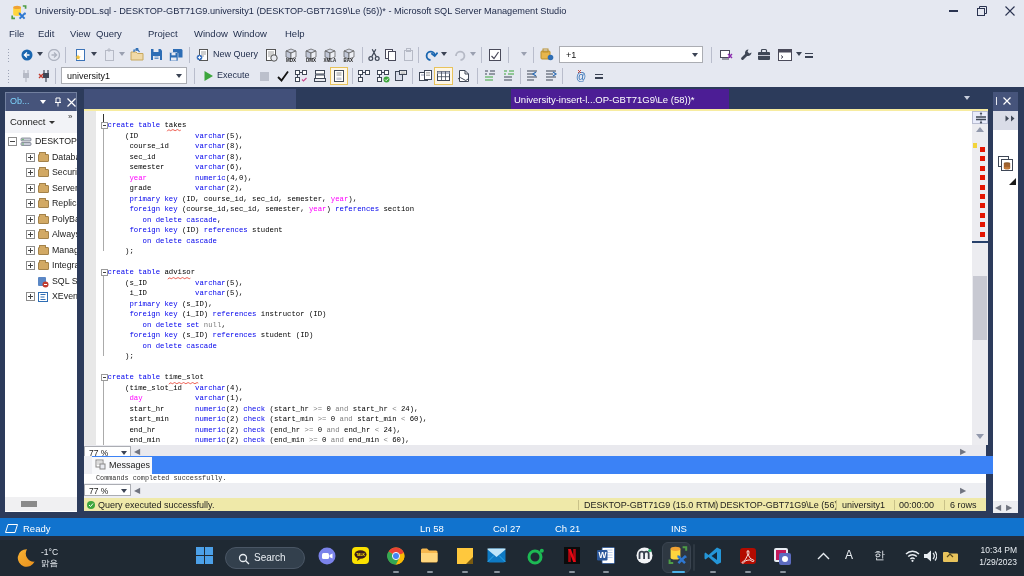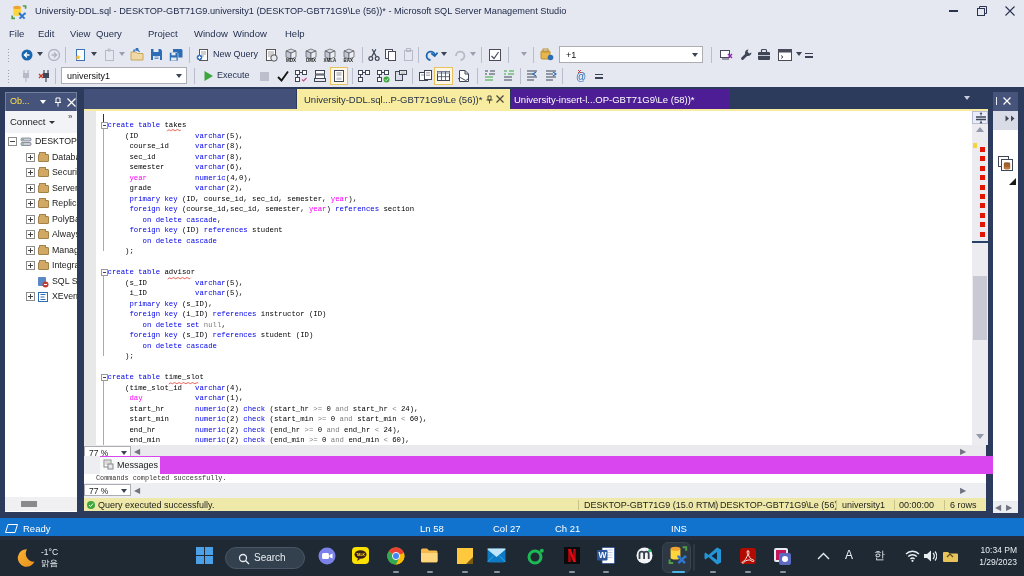--- a/index.html
+++ b/index.html
@@ -21,7 +21,7 @@
 
 #main{left:0;top:87px;width:1024px;height:431px;background:#2C3B5B;}
 
-#oehead{left:5px;top:5px;width:72px;height:29px;background:#46547B;border:1px solid #72809F;box-sizing:border-box;color:#fde047;}
+#oehead{left:5px;top:5px;width:72px;height:29px;background:#46547B;border:1px solid #72809F;box-sizing:border-box;color:#7dd3fc;}
 #oebody{left:5px;top:24px;width:72px;height:401px;background:#fff;overflow:hidden;}
 #oescroll{left:5px;top:410px;width:72px;height:14px;background:#F0F0F2;}
 .treerow{position:absolute;left:0;width:120px;height:16px;font-size:8.8px;color:#1a1a1a;white-space:nowrap;}

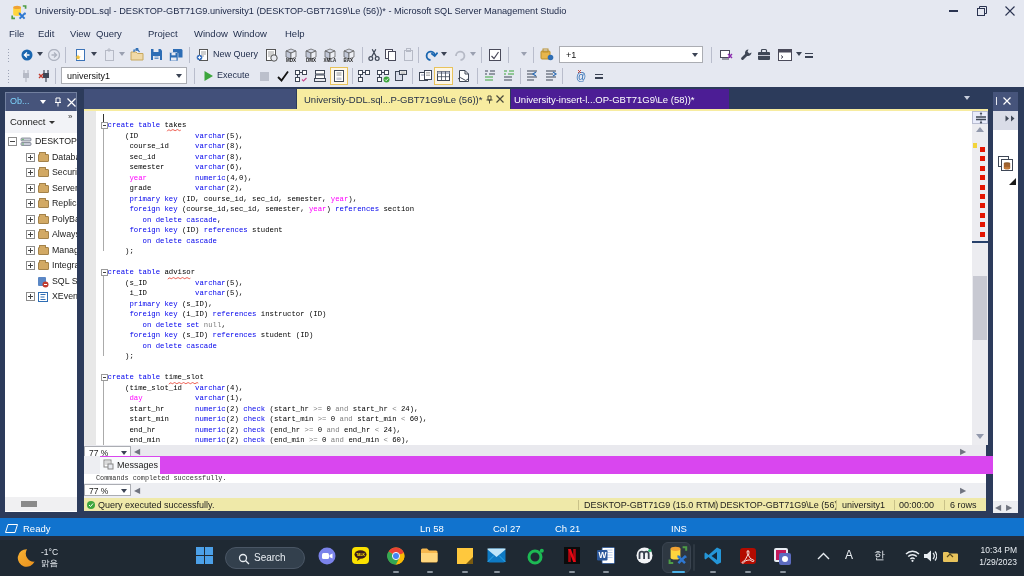--- a/index.html
+++ b/index.html
@@ -443,15 +443,6 @@
     <div class="tab" style="left:0px;width:212px;background:#42507A;">
         <span style="position:absolute;left:2px;top:4.5px;margin-top:35px;">SQLQuery1.sql - DE...P-GBT71G9\Le (68))*</span>
       </div>
-    <div class="tab" style="left:213px;width:213px;background:#F7ECA0;color:#1E2B45;">
-        <span style="position:absolute;left:7px;top:4.5px;">University-DDL.sql...P-GBT71G9\Le (56))*</span>
-      <svg class="abs" style="left:188px;top:6px" width="9" height="10" viewBox="0 0 9 10">
-          <path d="M3 1 h3 v4 h-3 z M1.5 5 h6 M4.5 5 v3.5" stroke="#4a4a3a" fill="none" stroke-width="1"></path>
-        </svg>
-      <svg class="abs" style="left:199px;top:6px" width="8" height="8" viewBox="0 0 8 8">
-          <path d="M0.5 0.5 L7.5 7.5 M7.5 0.5 L0.5 7.5" stroke="#4a4a3a" stroke-width="1.2"></path>
-        </svg>
-    </div>
     <div class="tab" style="left:427px;width:218px;background:#4c1d95;">
         <span style="position:absolute;left:3px;top:4.5px;">University-insert-l...OP-GBT71G9\Le (58))*</span>
       </div>

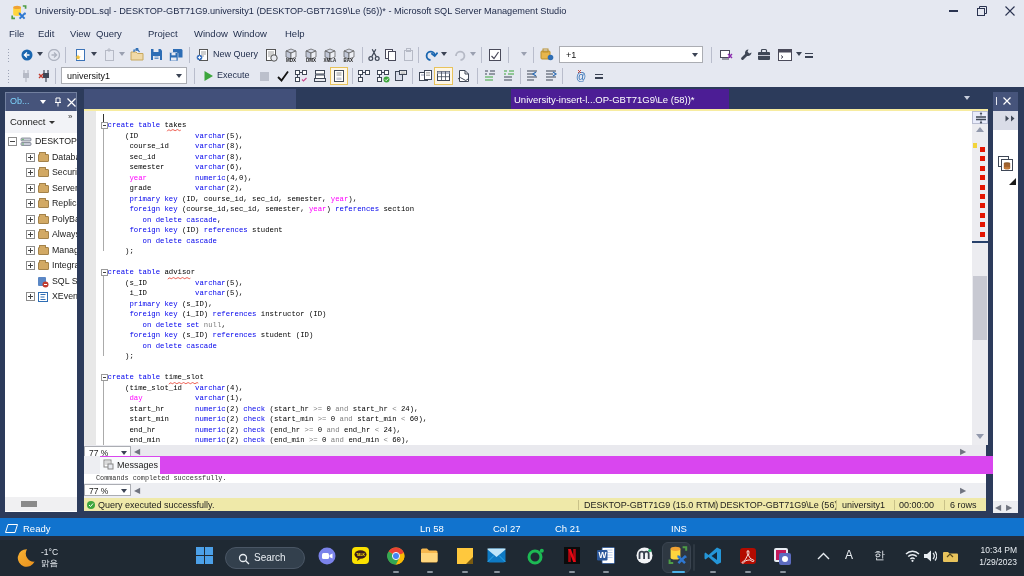--- a/index.html
+++ b/index.html
@@ -530,7 +530,7 @@
   </div>
 
   <div class="abs" id="msgs">
-    <div class="abs" style="left:16px;top:0;width:902px;height:18px;background:#d946ef;">
+    <div class="abs" style="left:8px;top:0;width:902px;height:18px;background:#3b82f6;">
       <div class="abs" style="left:0px;top:1px;width:60px;height:17px;background:#F8F9FB;"></div>
       <svg class="abs" style="left:3px;top:3px" width="11" height="11" viewBox="0 0 11 11">
           <rect x="1" y="1" width="7" height="7" fill="#fff" stroke="#888"></rect>

